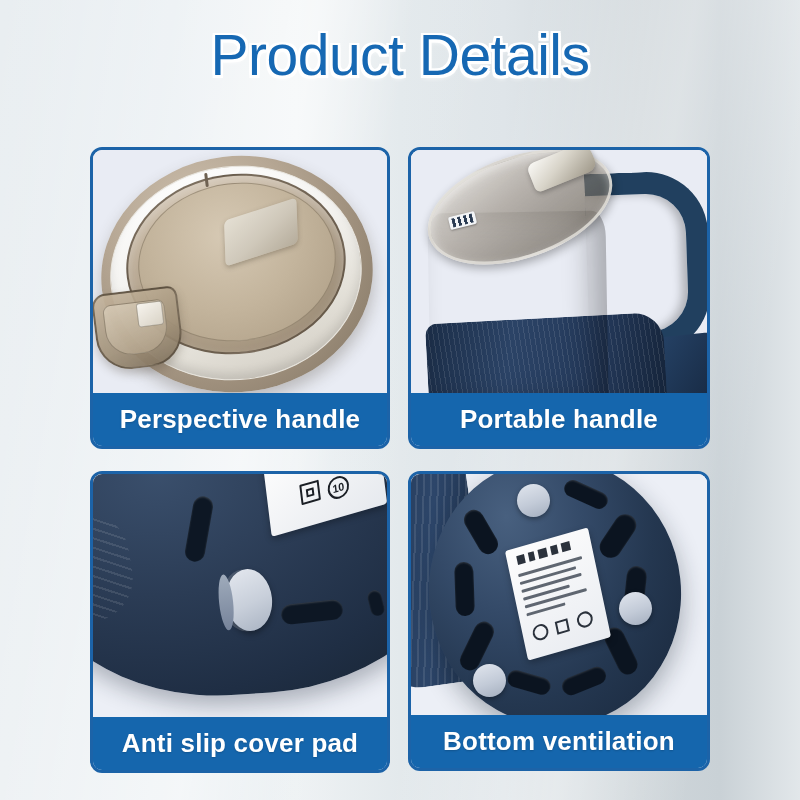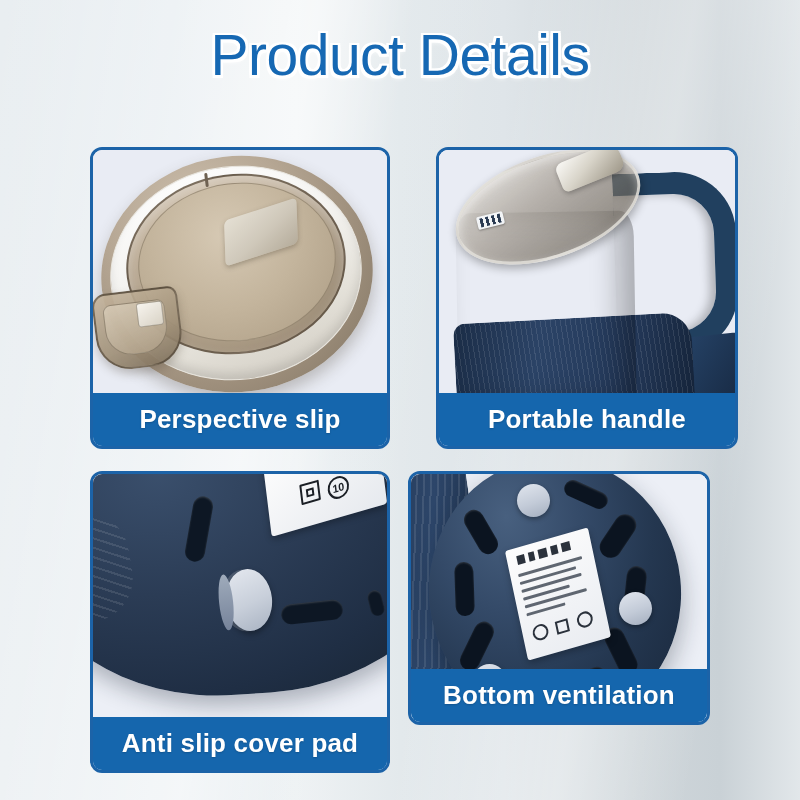--- a/index.html
+++ b/index.html
@@ -441,7 +441,7 @@
         <div class="cover-latch"></div>
       </div>
     </div>
-    <div class="caption">Perspective slip</div>
+    <div class="caption">Perspective handle</div>
   </div>
 
   <div class="card tr">

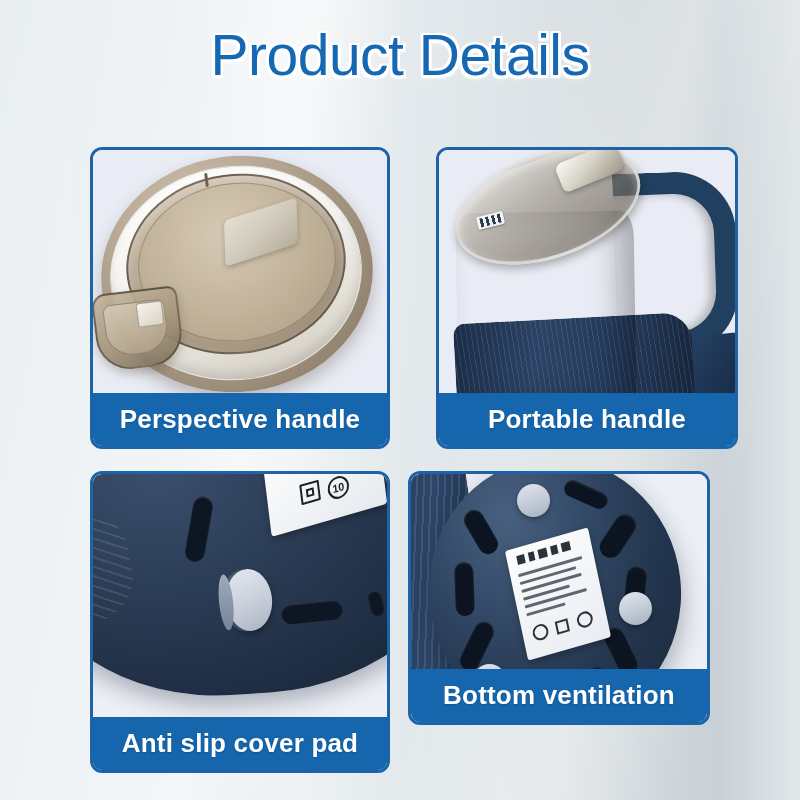--- a/index.html
+++ b/index.html
@@ -76,7 +76,7 @@
     overflow: hidden;
   }
   .card.tl { left: 90px;  top: 147px; width: 300px; height: 302px; }
-  .card.tr { left: 408px; top: 147px; width: 302px; height: 302px; margin-left: 28px; }
+  .card.tr { left: 408px; top: 147px; width: 302px; height: 302px; }
   .card.bl { left: 90px;  top: 471px; width: 300px; height: 302px; }
   .card.br { left: 408px; top: 471px; width: 302px; height: 254px; }
 

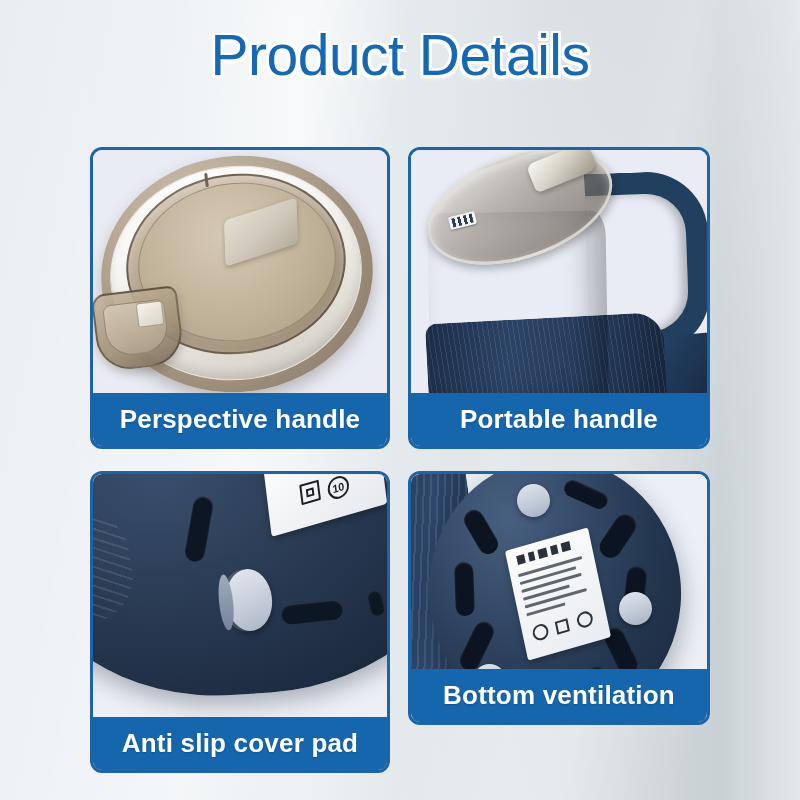--- a/index.html
+++ b/index.html
@@ -78,7 +78,7 @@
   .card.tl { left: 90px;  top: 147px; width: 300px; height: 302px; }
   .card.tr { left: 408px; top: 147px; width: 302px; height: 302px; }
   .card.bl { left: 90px;  top: 471px; width: 300px; height: 302px; }
-  .card.br { left: 408px; top: 471px; width: 302px; height: 254px; }
+  .card.br { left: 408px; top: 471px; width: 302px; height: 300px; }
 
   .photo {
     position: absolute;

